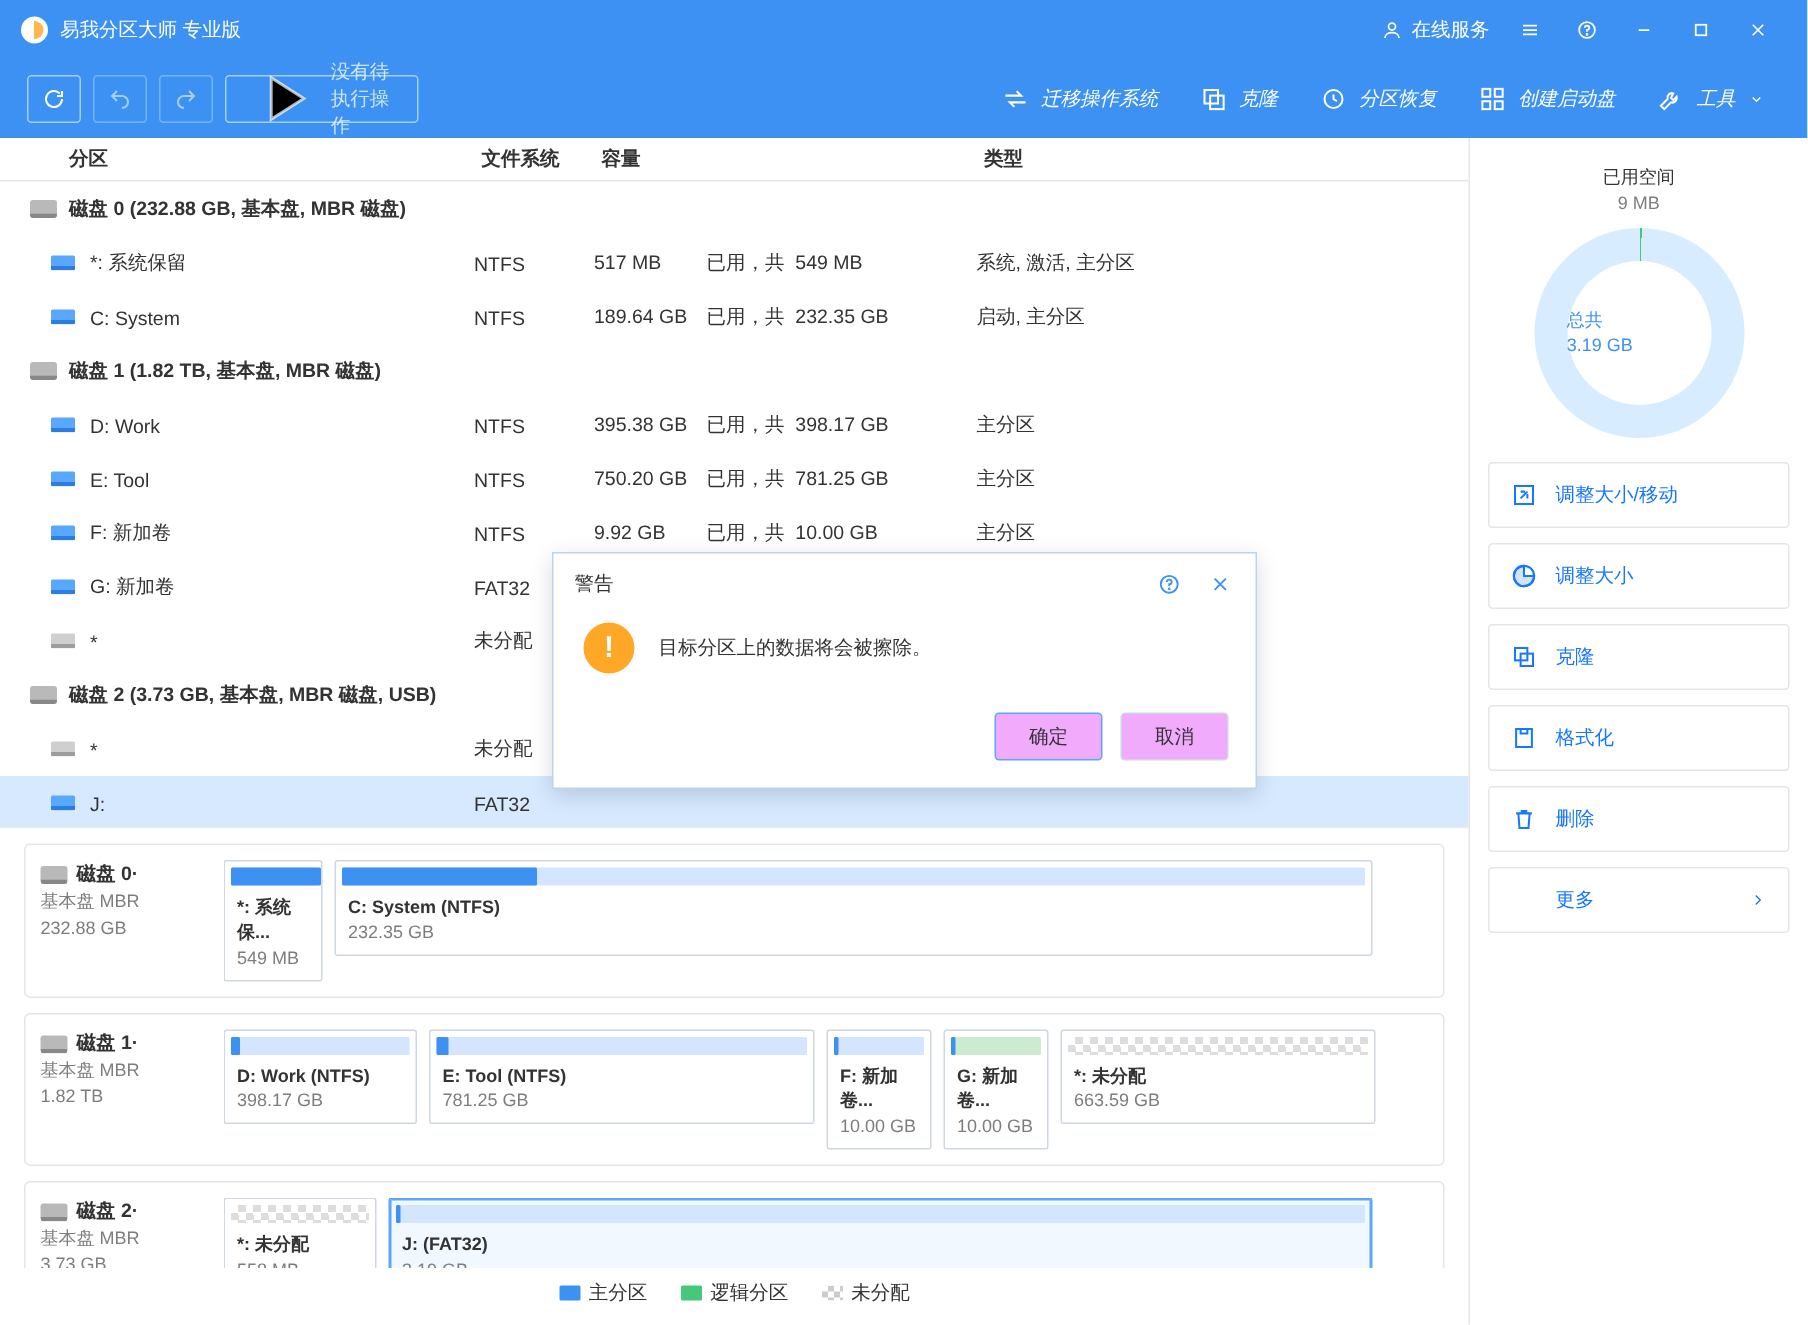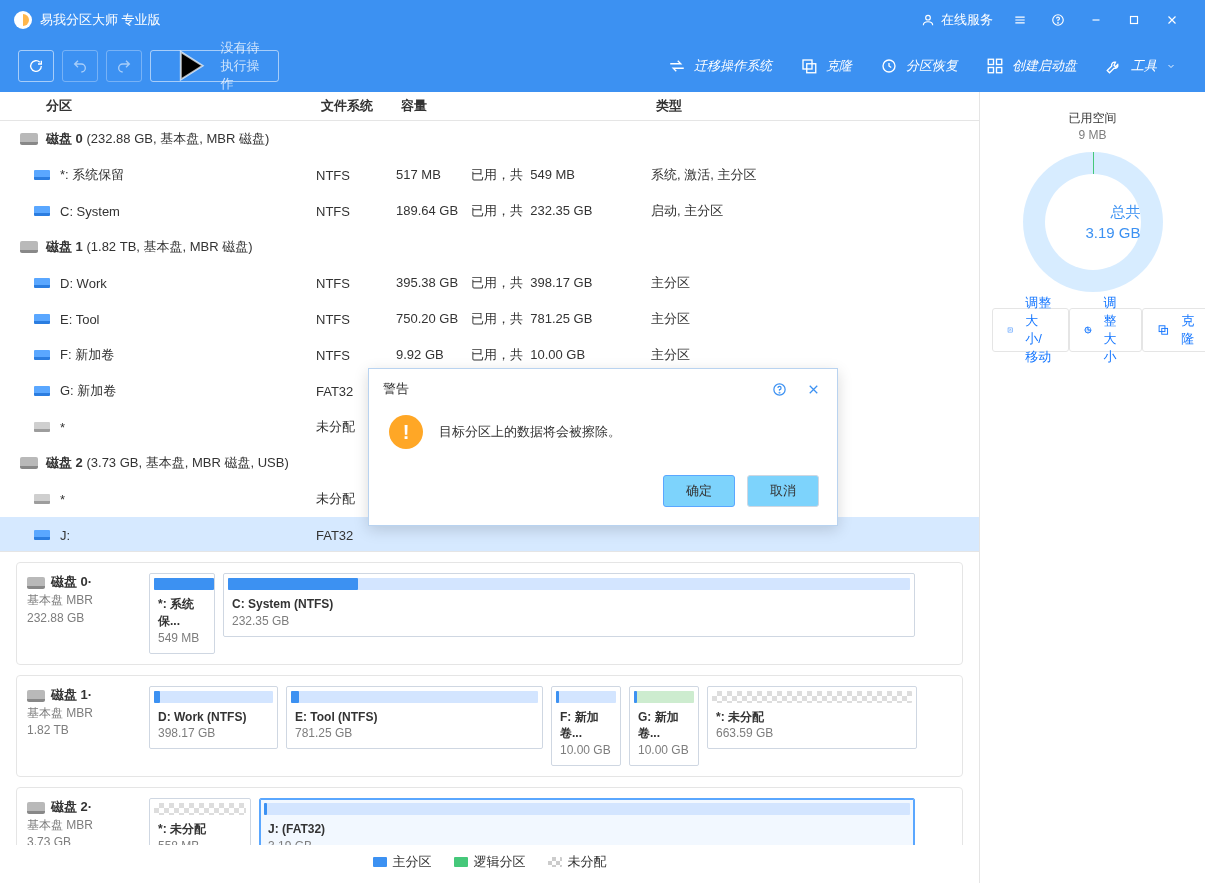--- a/index.html
+++ b/index.html
@@ -39,7 +39,7 @@
   .c-part{width:275px;}.c-fs{width:80px;}.c-cap{width:255px;}.c-type{flex:1;}
   .tbody{flex:0 0 auto;max-height:430px;overflow:auto;}
   .diskrow,.partrow{display:flex;align-items:center;height:36px;padding-left:20px;}
-  .diskrow{font-weight:400;gap:8px;}
+  .diskrow{font-weight:700;gap:8px;}
   .partrow{padding-left:34px;}
   .partrow.selected{background:var(--sel);}
   .diskicon{width:18px;height:12px;background:#b9b9b9;border-radius:2px;border-bottom:3px solid #888;}

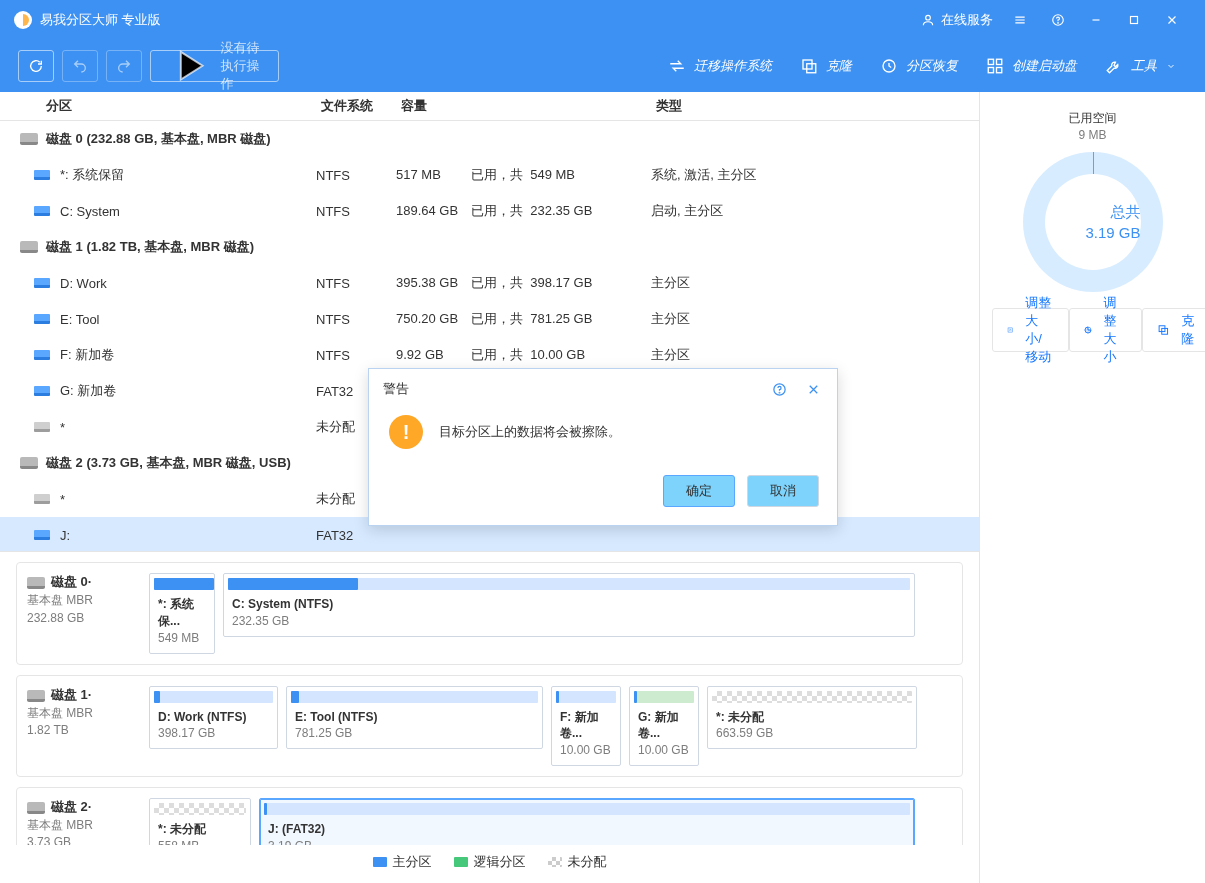--- a/index.html
+++ b/index.html
@@ -71,7 +71,7 @@
   .donut-lbl{font-size:12px;margin-bottom:0;line-height:1.4;}
   .donut-lbl .sub{color:var(--text-muted);}
   .donut{width:140px;height:140px;border-radius:50%;background:conic-gradient(#45c87a 0 1.2deg,#d7ecff 1.2deg 360deg);margin:8px auto 0;display:flex;align-items:center;justify-content:center;}
-  .donut .hole{width:96px;height:96px;border-radius:50%;background:#fff;display:flex;flex-direction:column;align-items:flex-end;justify-content:center;color:var(--blue);font-size:15px;line-height:1.4;}
+  .donut .hole{width:96px;height:96px;border-radius:50%;background:#fff;display:flex;flex-direction:column;align-items:flex-start;justify-content:center;color:var(--blue);font-size:12px;line-height:1.4;}
   
   .actions{display:flex;flex-direction:row;}
   .actbtn{height:44px;border:1px solid var(--line);border-radius:3px;display:flex;align-items:center;gap:12px;padding:0 14px;color:#1677ff;font-size:13px;cursor:pointer;}

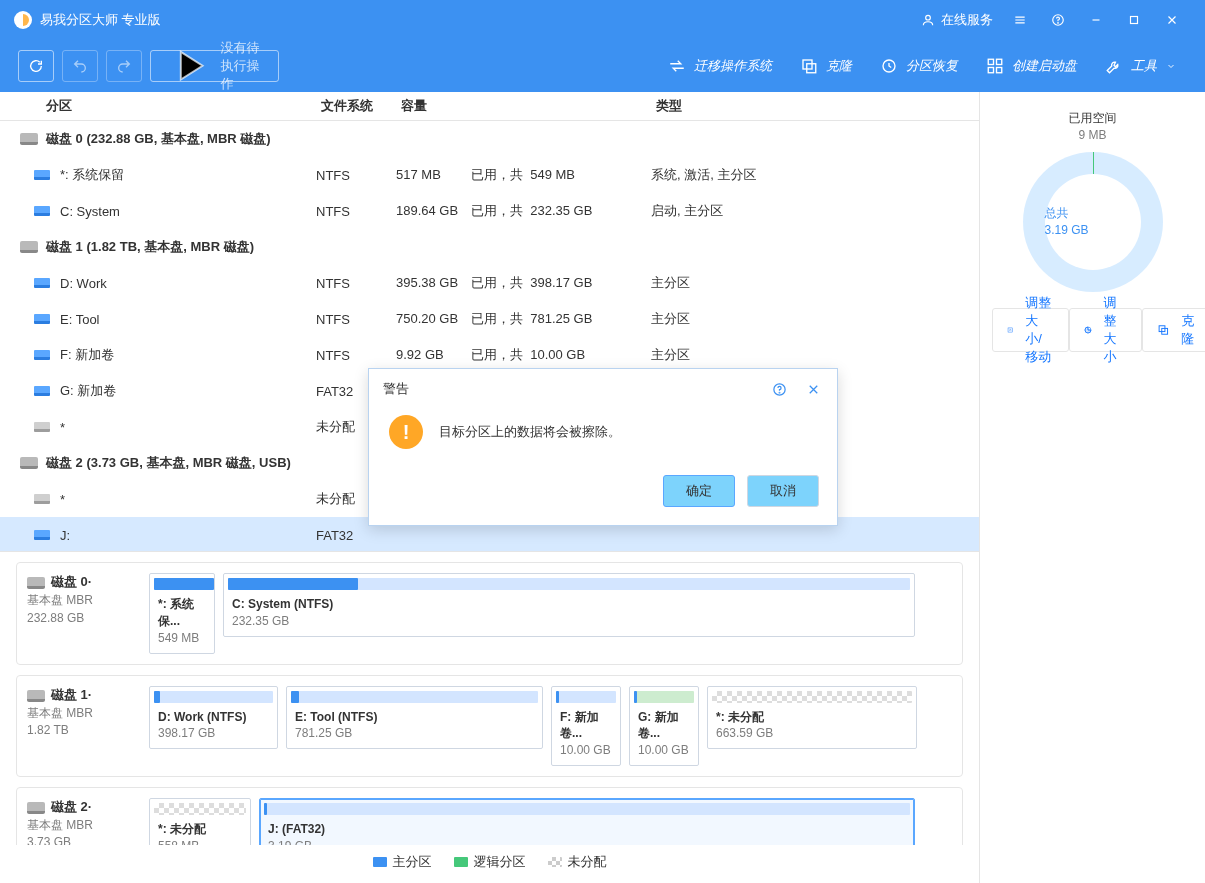--- a/index.html
+++ b/index.html
@@ -73,7 +73,7 @@
   .donut{width:140px;height:140px;border-radius:50%;background:conic-gradient(#45c87a 0 1.2deg,#d7ecff 1.2deg 360deg);margin:8px auto 0;display:flex;align-items:center;justify-content:center;}
   .donut .hole{width:96px;height:96px;border-radius:50%;background:#fff;display:flex;flex-direction:column;align-items:flex-start;justify-content:center;color:var(--blue);font-size:12px;line-height:1.4;}
   
-  .actions{display:flex;flex-direction:row;}
+  .actions{display:flex;flex-direction:column;gap:10px;justify-content:center;}
   .actbtn{height:44px;border:1px solid var(--line);border-radius:3px;display:flex;align-items:center;gap:12px;padding:0 14px;color:#1677ff;font-size:13px;cursor:pointer;}
   .actbtn svg{width:18px;height:18px;fill:none;stroke:#1677ff;stroke-width:1.8;}
   .actbtn .chev{margin-left:auto;}

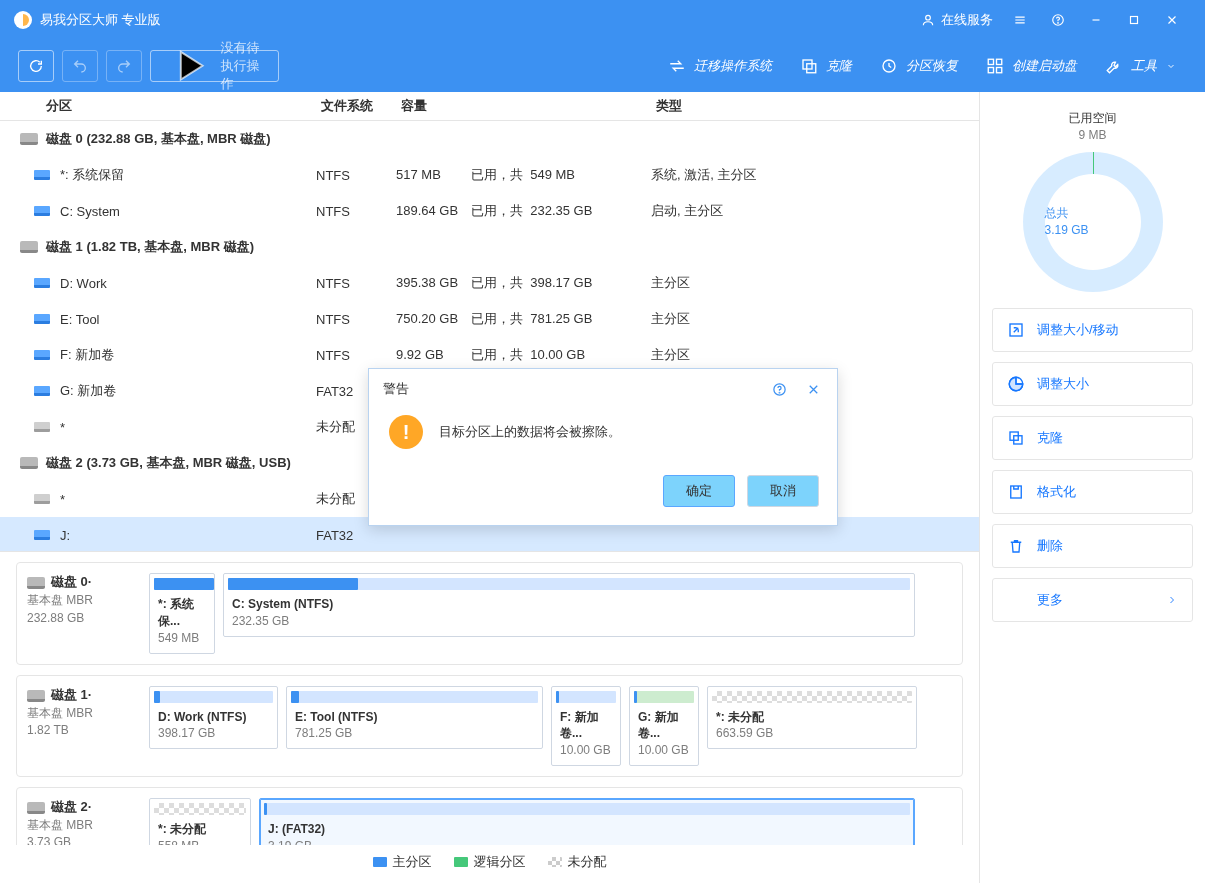--- a/index.html
+++ b/index.html
@@ -87,7 +87,7 @@
   .dlg-body{display:flex;align-items:center;gap:16px;padding:6px 20px 26px;}
   .warn-ico{width:34px;height:34px;border-radius:50%;background:#ffa726;display:flex;align-items:center;justify-content:center;color:#fff;font-weight:700;font-size:20px;flex-shrink:0;}
   .dlg-foot{display:flex;justify-content:flex-end;gap:12px;padding:0 18px 18px;}
-  .dbtn{min-width:72px;height:32px;border:1px solid #cfd7e2;border-radius:3px;background:#7dd3fc;display:flex;align-items:center;justify-content:center;cursor:pointer;font-size:13px;}
+  .dbtn{min-width:72px;height:32px;border:1px solid #cfd7e2;border-radius:3px;background:#f0abfc;display:flex;align-items:center;justify-content:center;cursor:pointer;font-size:13px;}
   .dbtn.primary{border-color:#5aa7ff;}
 </style>
 </head>

